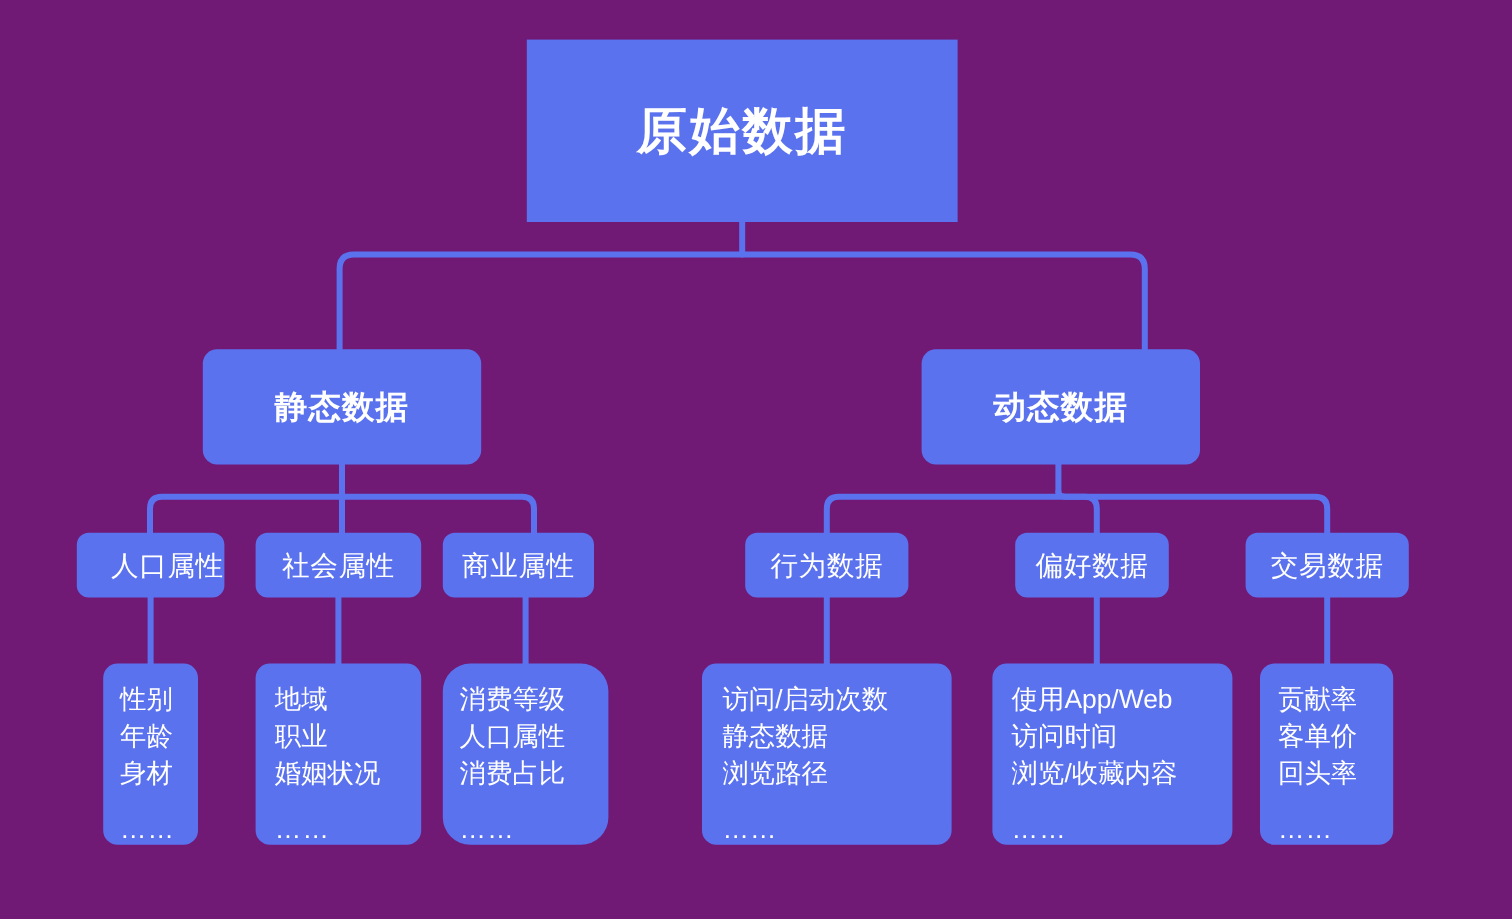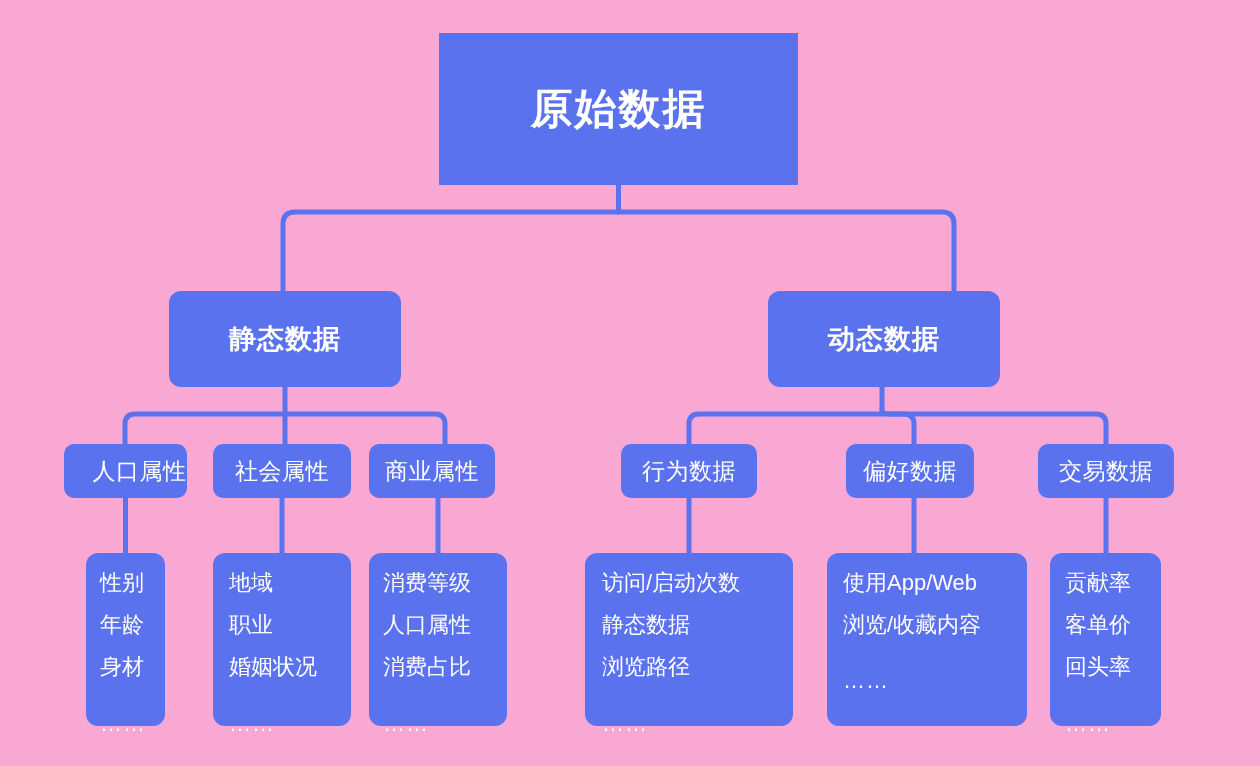--- a/index.html
+++ b/index.html
@@ -15,7 +15,7 @@
     position: relative;
     width: 1260px;
     height: 766px;
-    background: #f9a8d4;
+    background: #701a75;
     overflow: hidden;
   }
   #connectors {

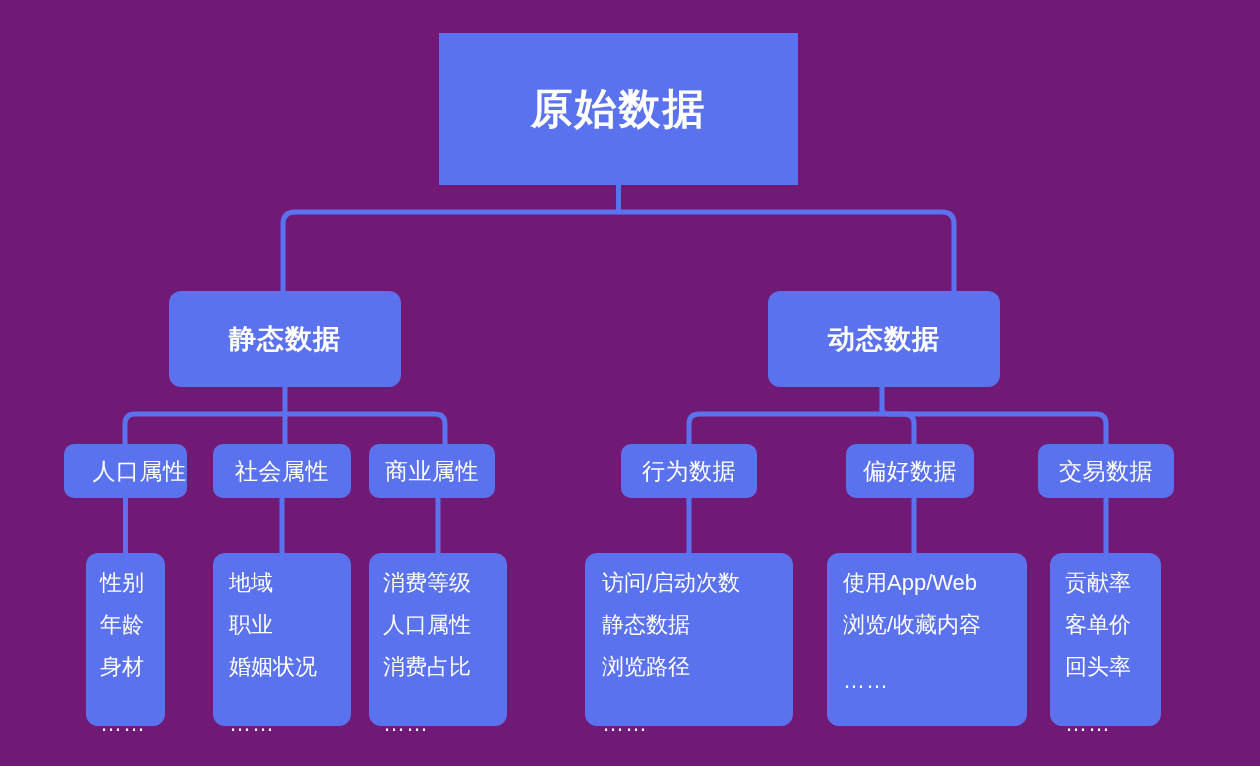--- a/index.html
+++ b/index.html
@@ -83,14 +83,13 @@
   
   .node-l4 {
     top: 553px;
-    height: 173px;
+    height: 151px;
     border-radius: 12px;
     flex-direction: column;
     justify-content: flex-start;
     padding: 14px 0 0 0;
     font-size: 22px;
     font-weight: normal;
-    gap: 11px;
   }
   .leaf-line {
     line-height: 1.42;

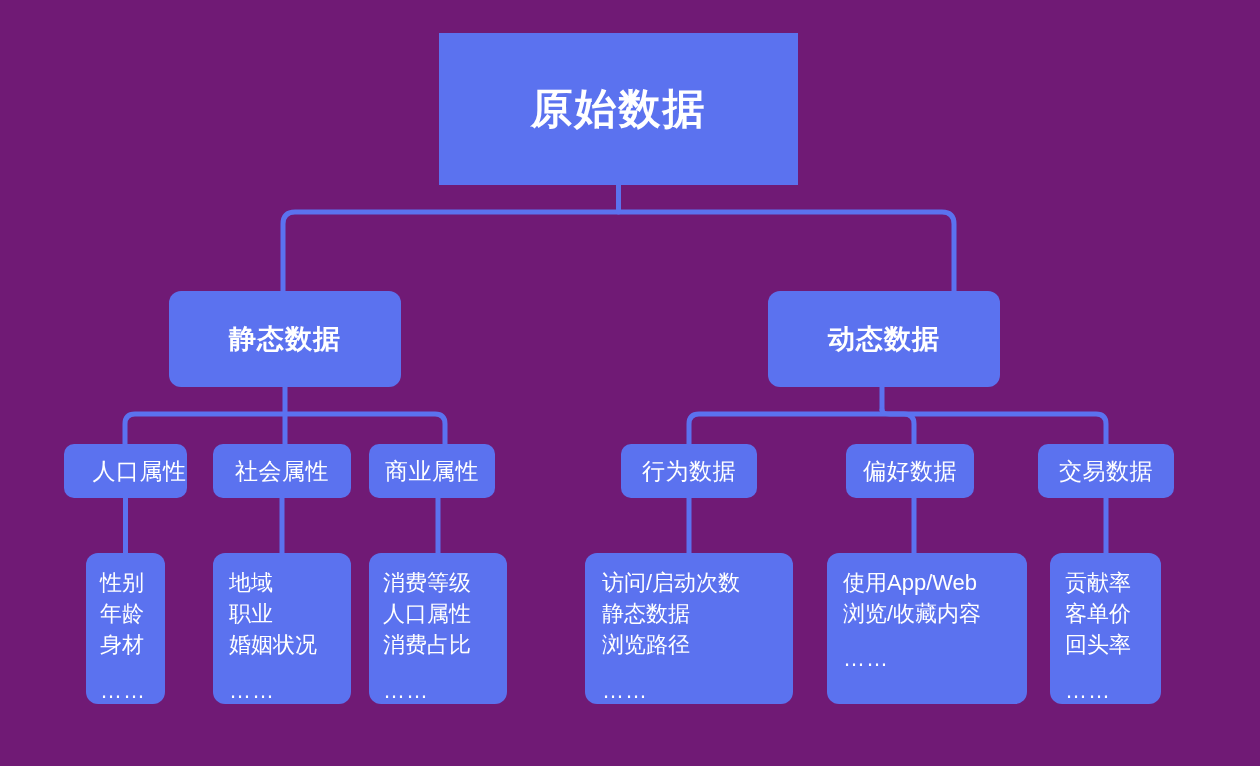--- a/index.html
+++ b/index.html
@@ -101,7 +101,7 @@
   }
   .l4-a { left: 86px;   width: 79px;  padding-left: 14px; }
   .l4-b { left: 213px;  width: 138px; padding-left: 16px; }
-  .l4-c { left: 369px;  width: 138px; padding-left: 14px; }
+  .l4-c { left: 369px;  width: 138px; padding-left: 14px; border-radius: 23px; }
   .l4-d { left: 585px;  width: 208px; padding-left: 17px; }
   .l4-e { left: 827px;  width: 200px; padding-left: 16px; }
   .l4-f { left: 1050px; width: 111px; padding-left: 15px; }

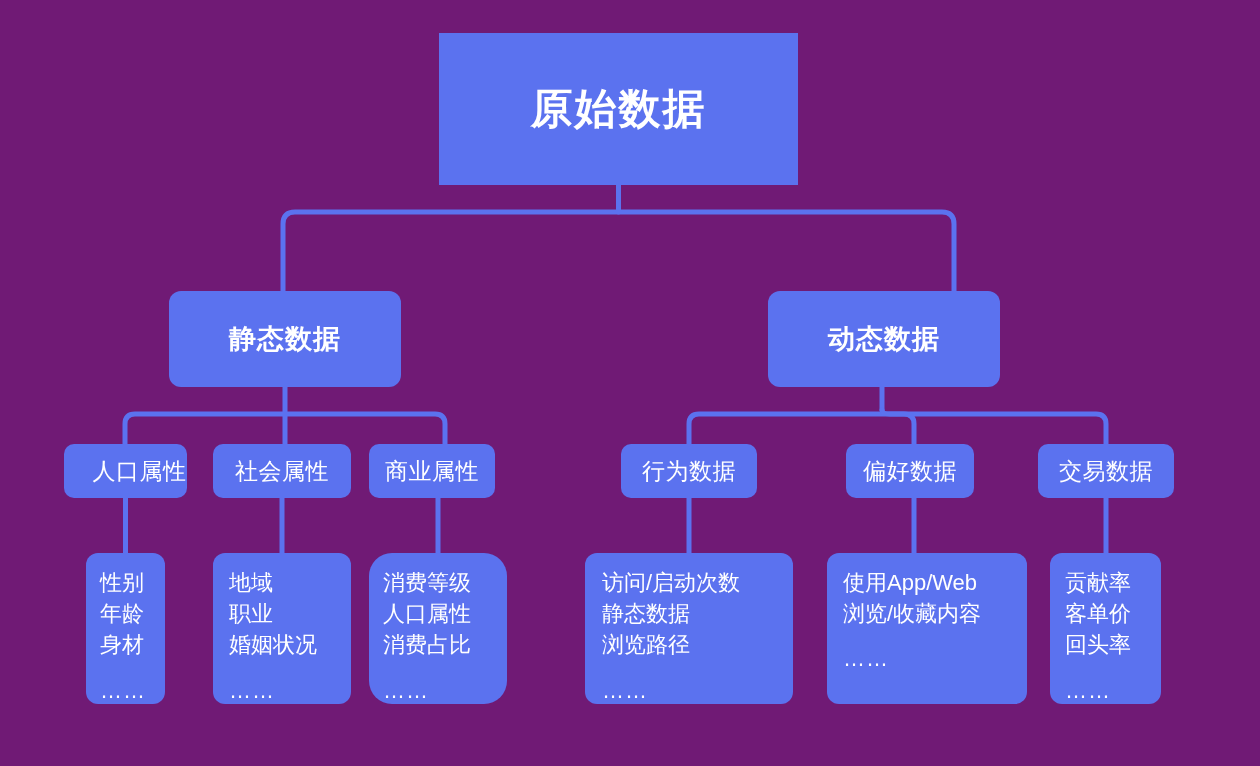--- a/index.html
+++ b/index.html
@@ -192,6 +192,7 @@
 
   <div class="node node-l4 l4-e">
     <span class="leaf-line">使用App/Web</span>
+    <span class="leaf-line">访问时间</span>
     <span class="leaf-line">浏览/收藏内容</span>
     <span class="leaf-line leaf-dots">……</span>
   </div>

